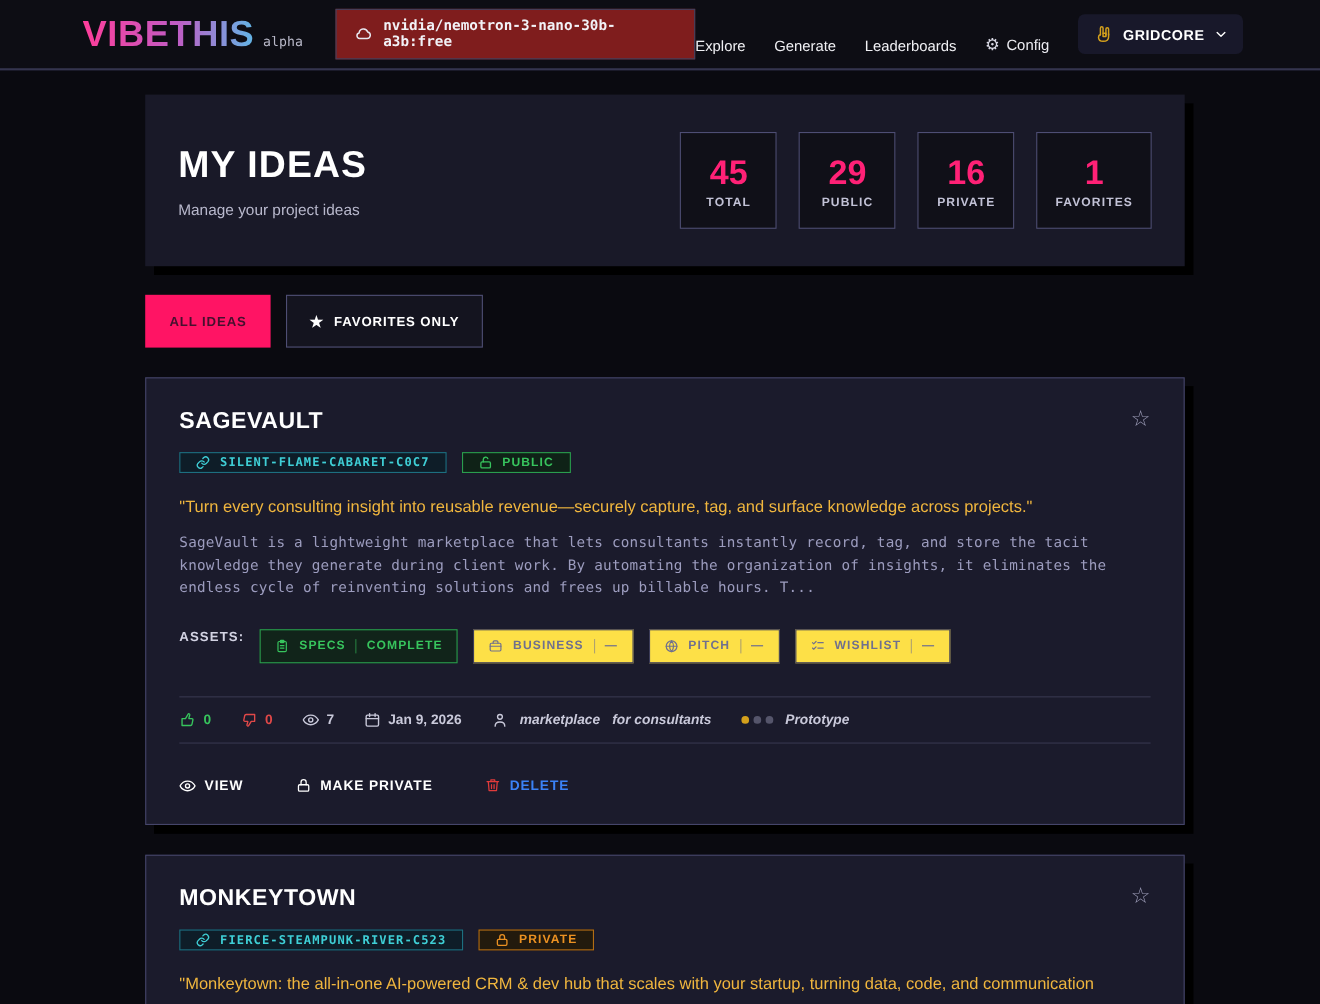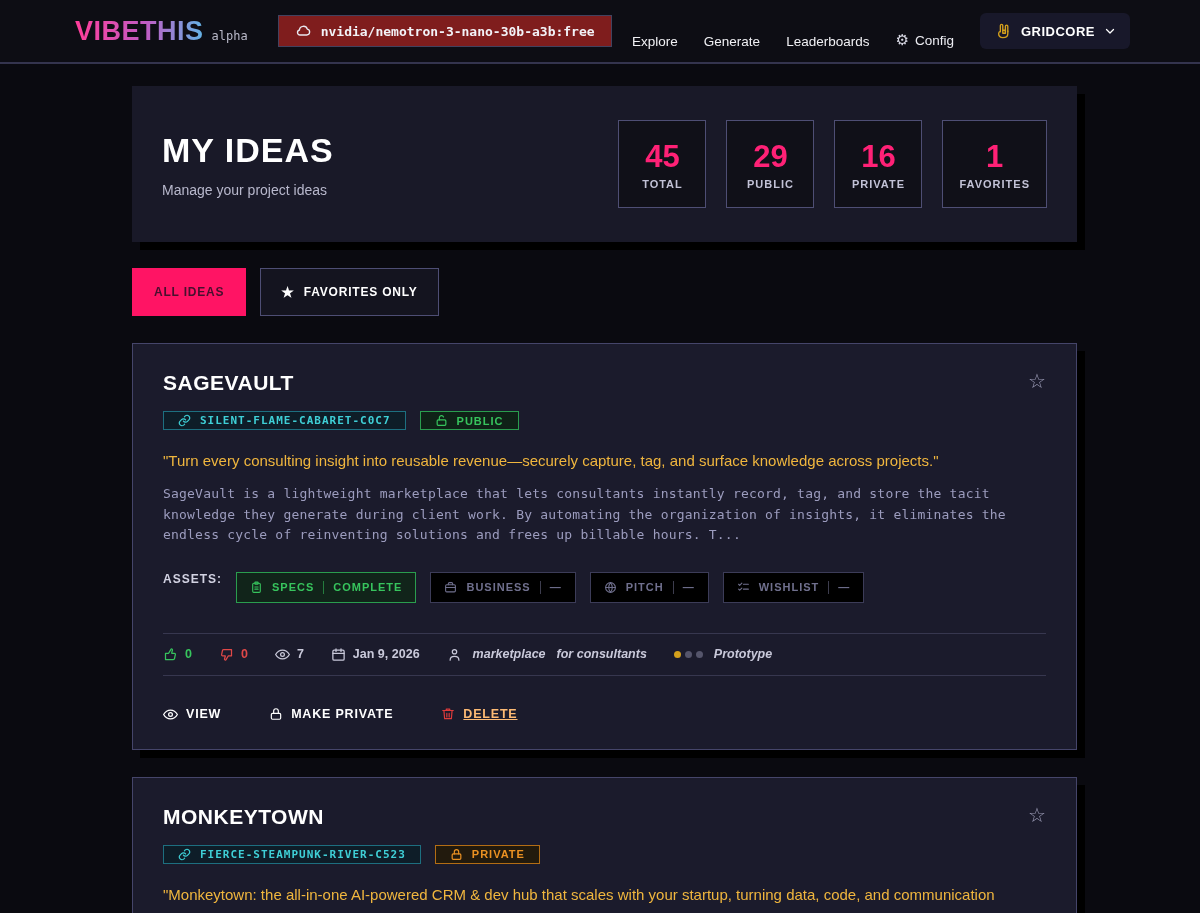--- a/index.html
+++ b/index.html
@@ -21,7 +21,7 @@
   .topbar-left { display:flex; align-items:center; gap:30px; }
   .logo-wrap { display:flex; align-items:baseline; gap:8px; cursor:pointer; }
   .logo {
-    font-size:27px; font-weight:900; letter-spacing:0.5px;
+    font-size:33px; font-weight:900; letter-spacing:0.5px;
     background:linear-gradient(90deg,#ff3d9a 0%,#c05cc4 55%,#62b5e6 100%);
     -webkit-background-clip:text; background-clip:text; color:transparent;
   }

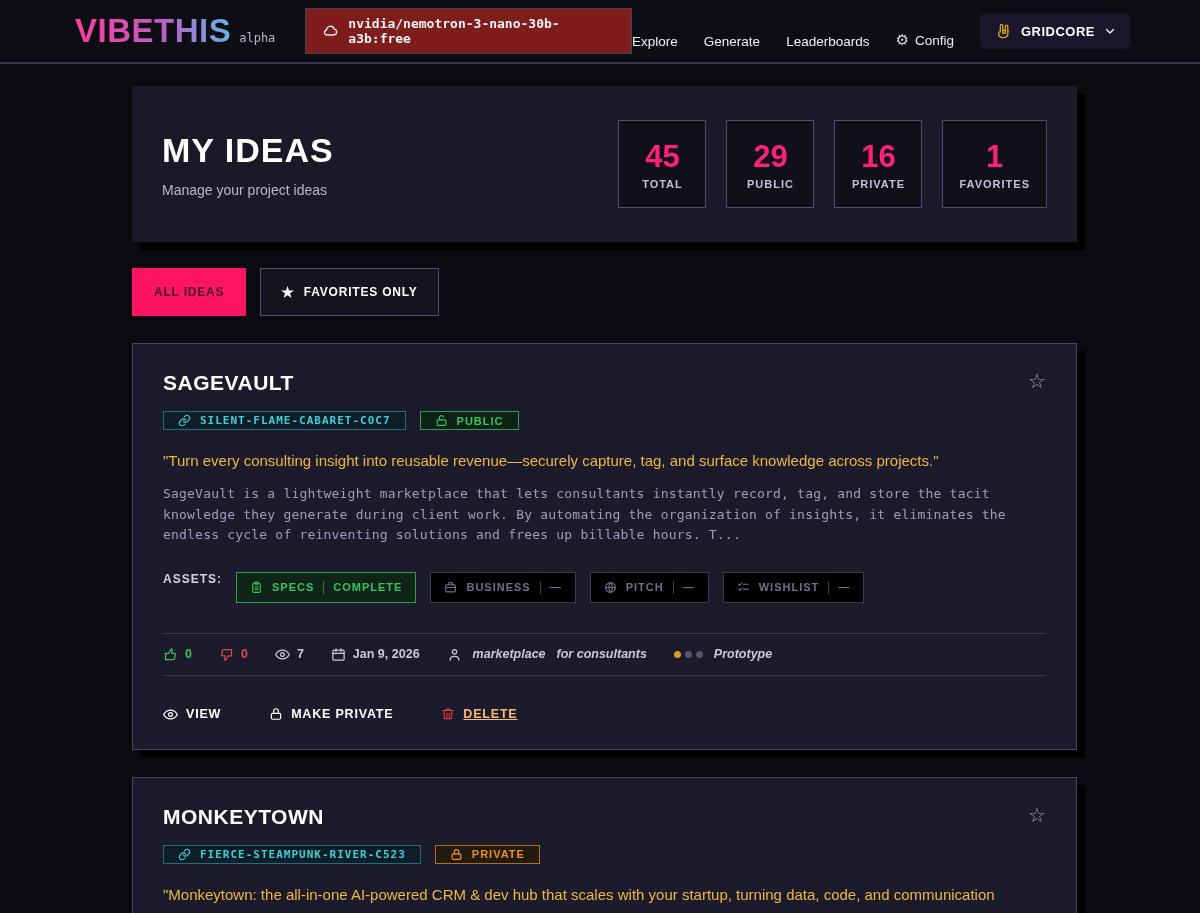--- a/index.html
+++ b/index.html
@@ -111,7 +111,7 @@
   }
   .chip .sep { width:1px; height:13px; background:currentColor; opacity:0.55; }
   .chip-complete { color:#37c45d; border:1px solid #2a9d4e; background:#11241a; }
-  .chip-empty { color:#70708e; border:1px solid #3c3c58; background:#000000; }
+  .chip-empty { color:#70708e; border:1px solid #3c3c58; background:#fde047; }
 
   .divider { margin-top:30px; border-top:1px solid #37374f; }
   .meta-row { padding:13px 0; display:flex; align-items:center; gap:27px; font-size:12.5px; color:#c9c9da; }

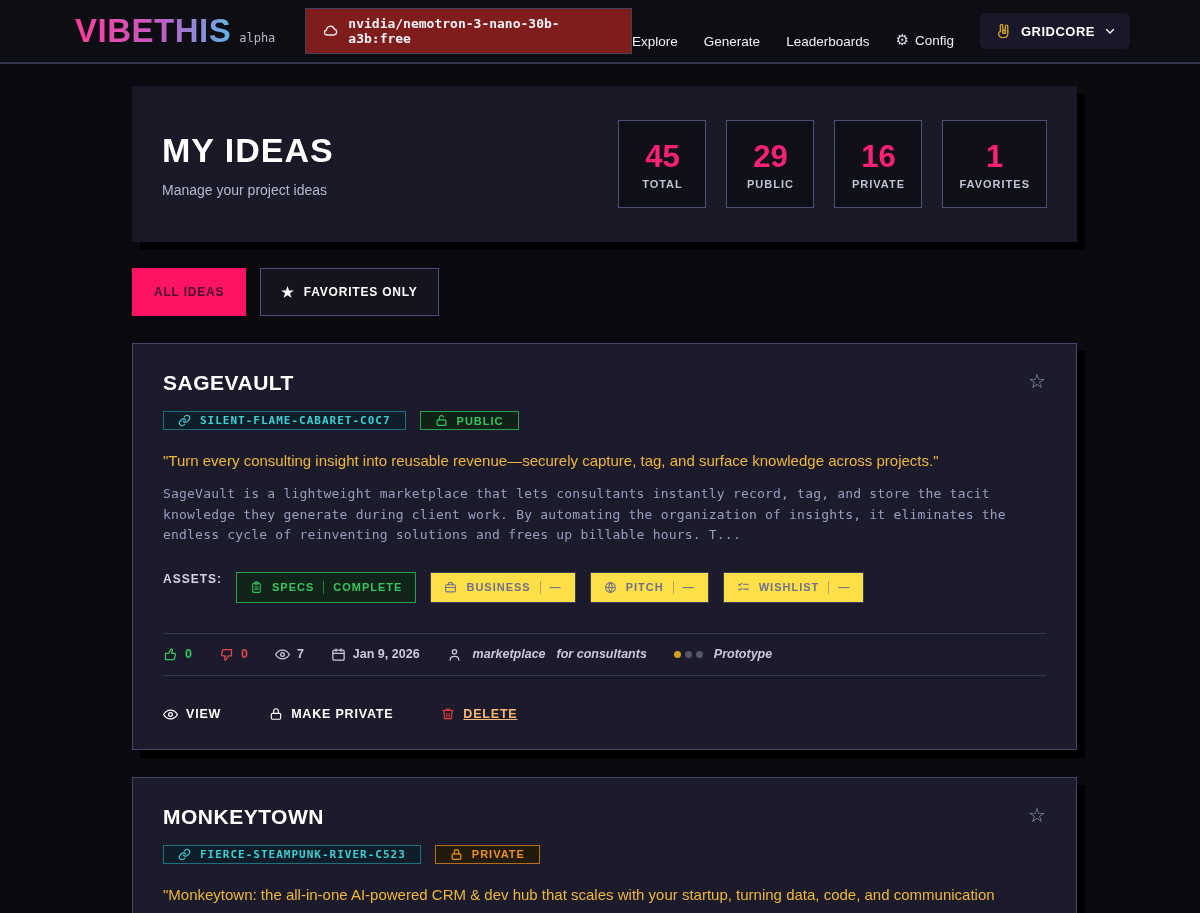--- a/index.html
+++ b/index.html
@@ -132,7 +132,7 @@
     background:none; border:none; cursor:pointer; font-family:inherit;
     font-size:12.5px; font-weight:800; letter-spacing:0.8px; color:#fff;
   }
-  .action-delete { color:#fdba74;text-decoration:underline; }
+  .action-delete { color:#3b82f6; }
 </style>
 </head>
 <body>

